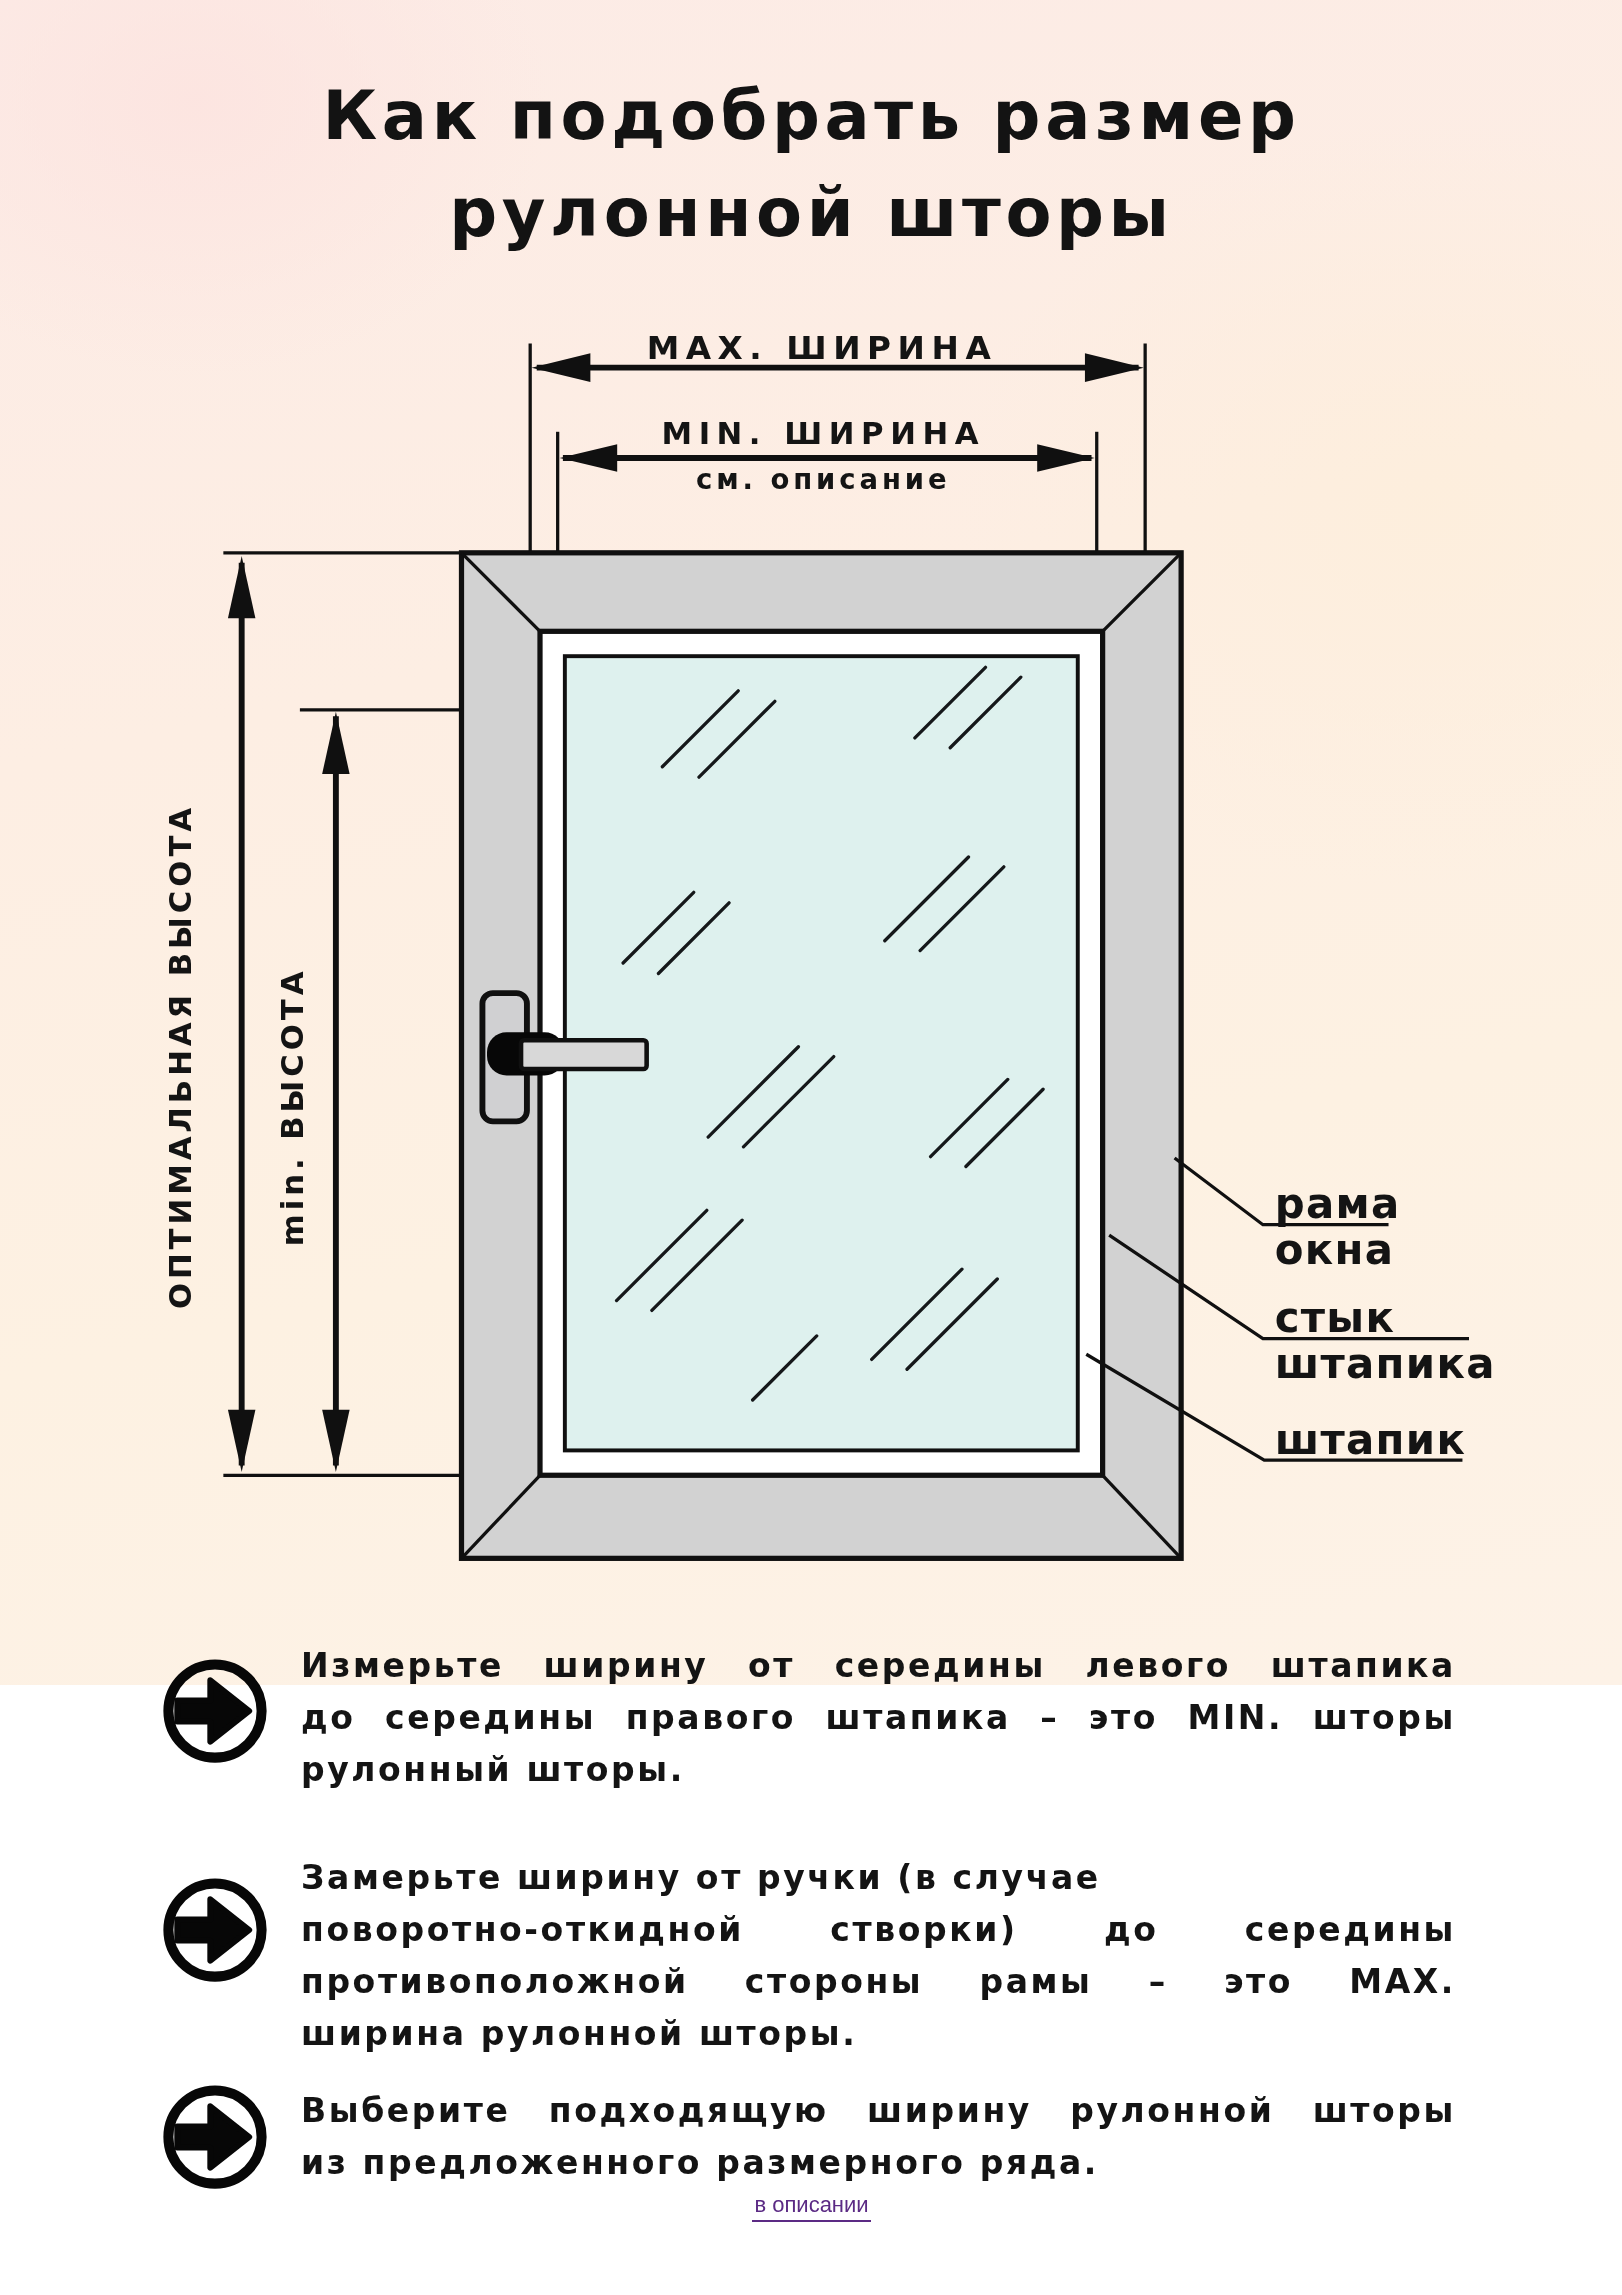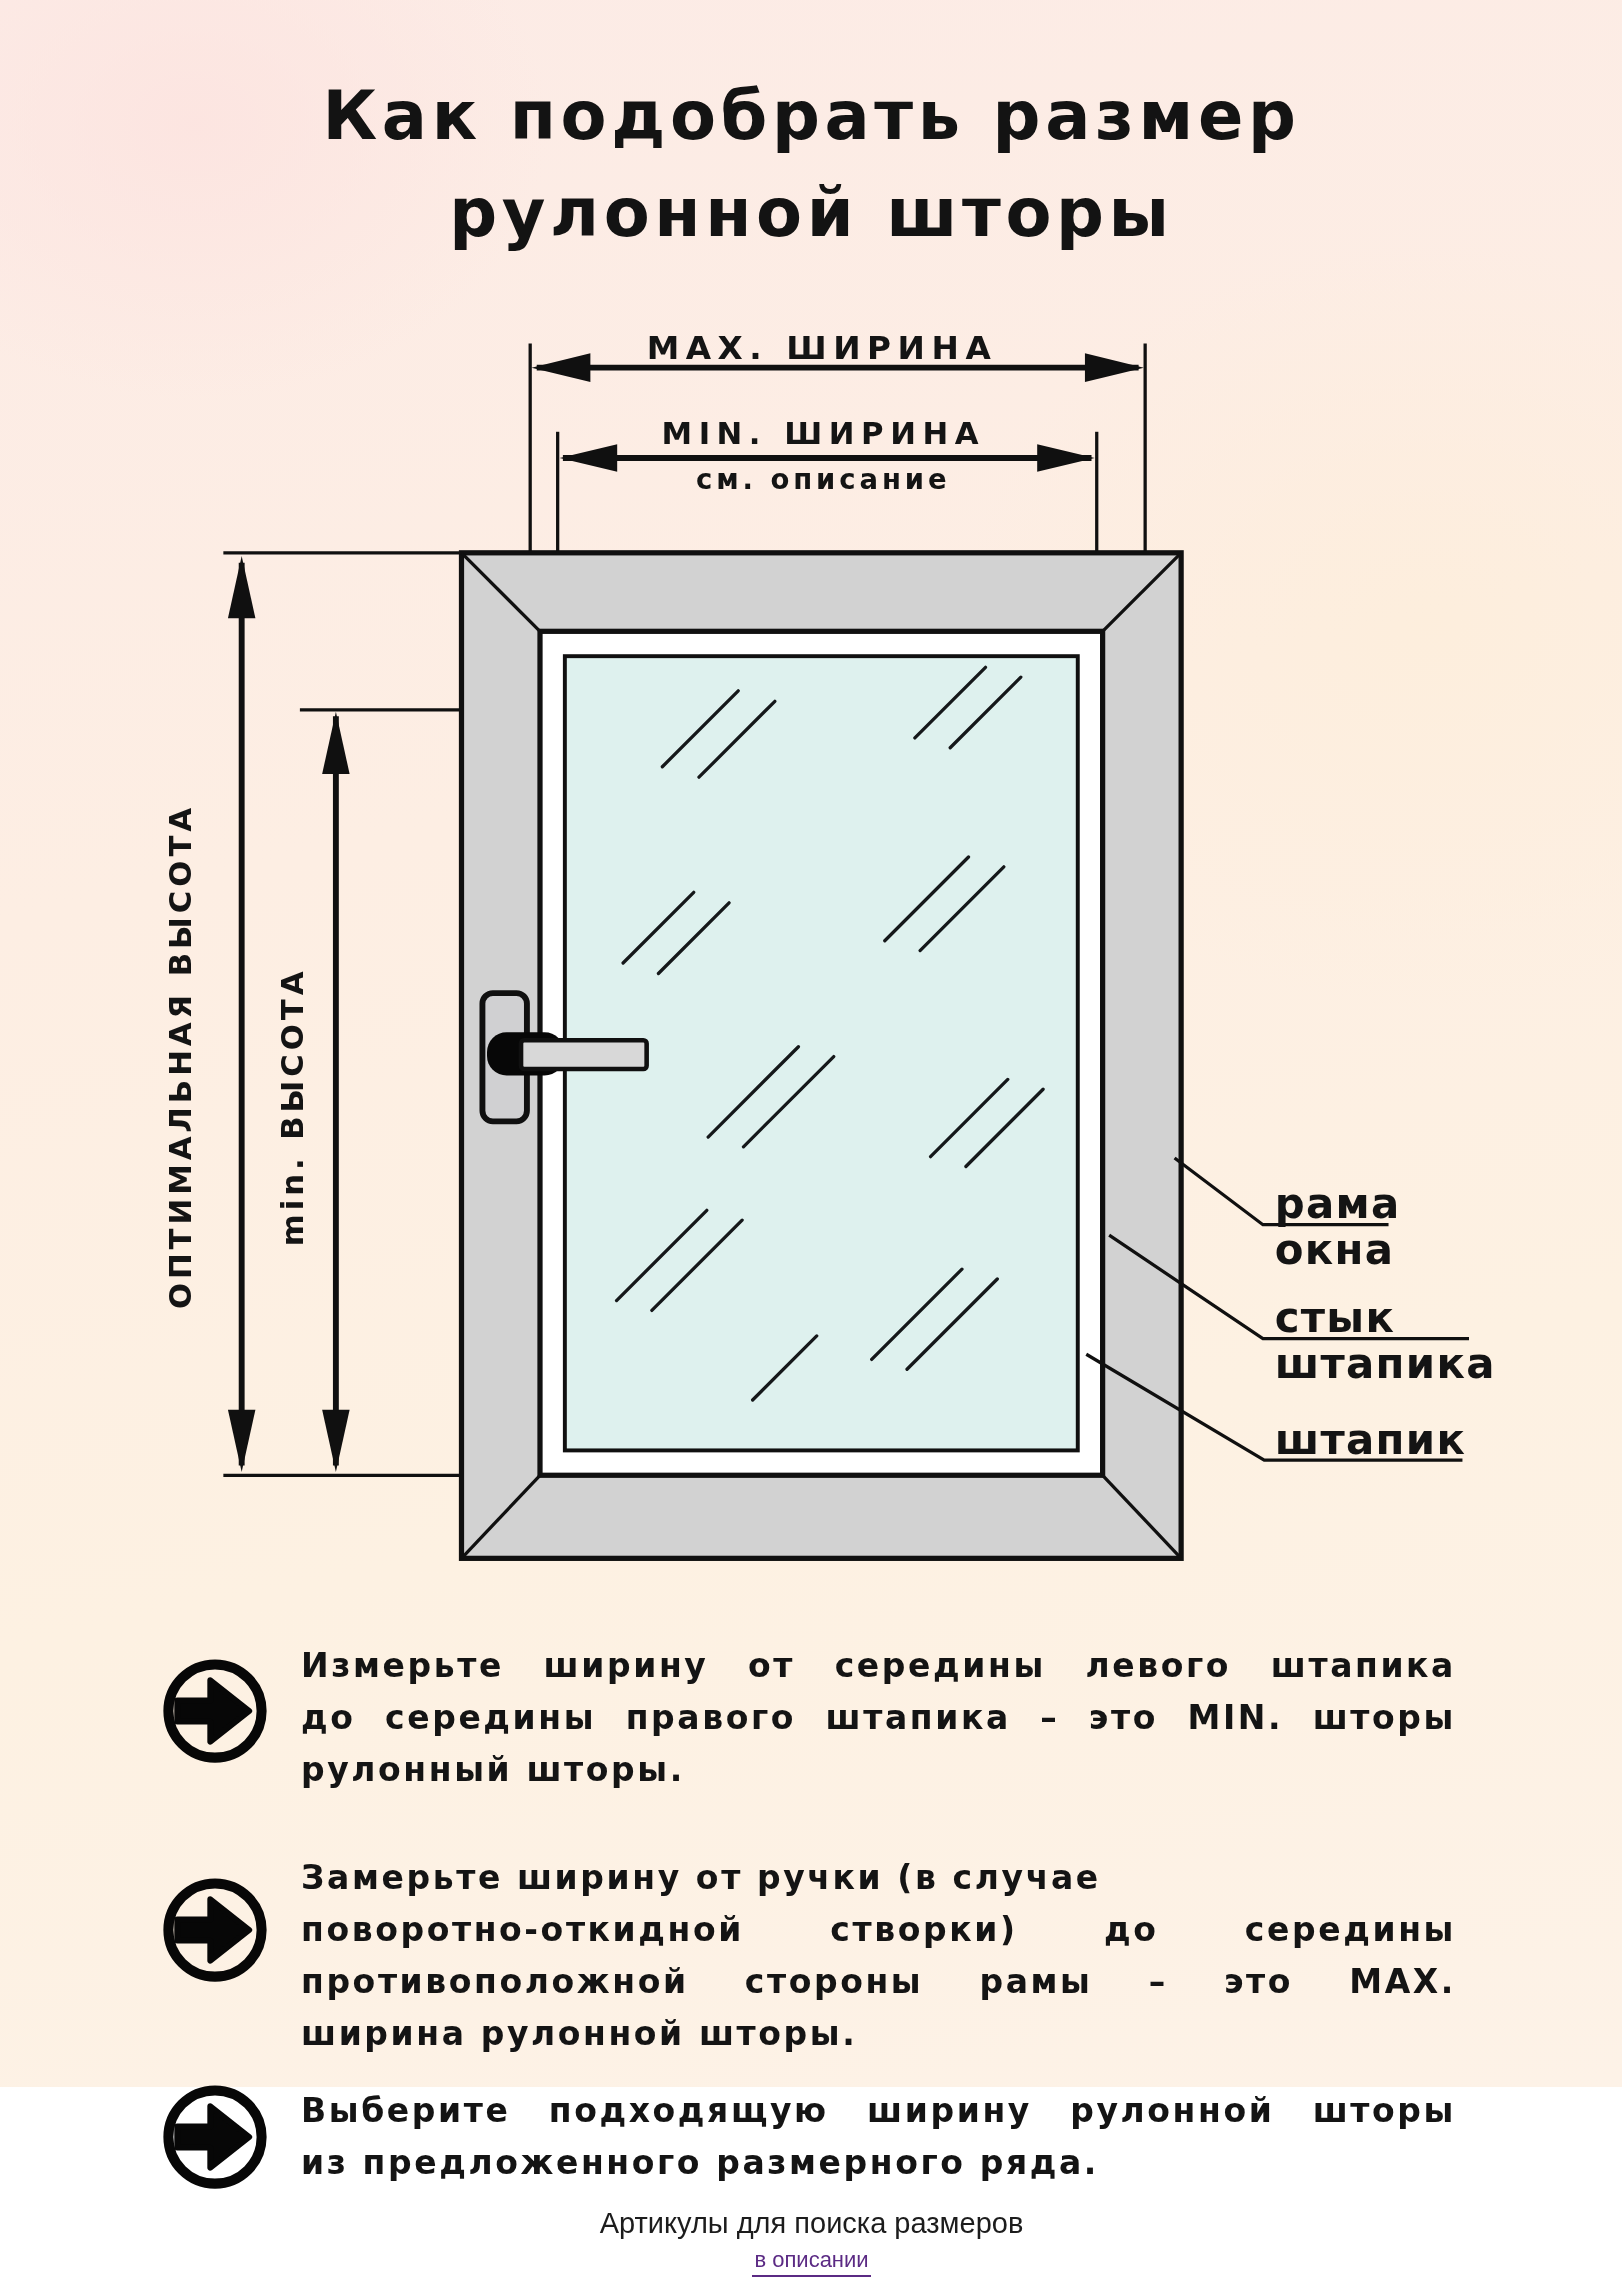--- a/index.html
+++ b/index.html
@@ -8,7 +8,7 @@
     font-family:"DejaVu Sans","Liberation Sans",sans-serif;
   }
   .page{
-    position:relative;width:1623px;height:2087px;
+    position:relative;width:1623px;height:1685px;
     background:
       radial-gradient(589px 458px at 12% 6%, rgba(252,228,224,.9) 0%, rgba(252,228,224,0) 60%),
       radial-gradient(720px 589px at 88% 30%, rgba(253,238,219,.8) 0%, rgba(253,238,219,0) 65%),

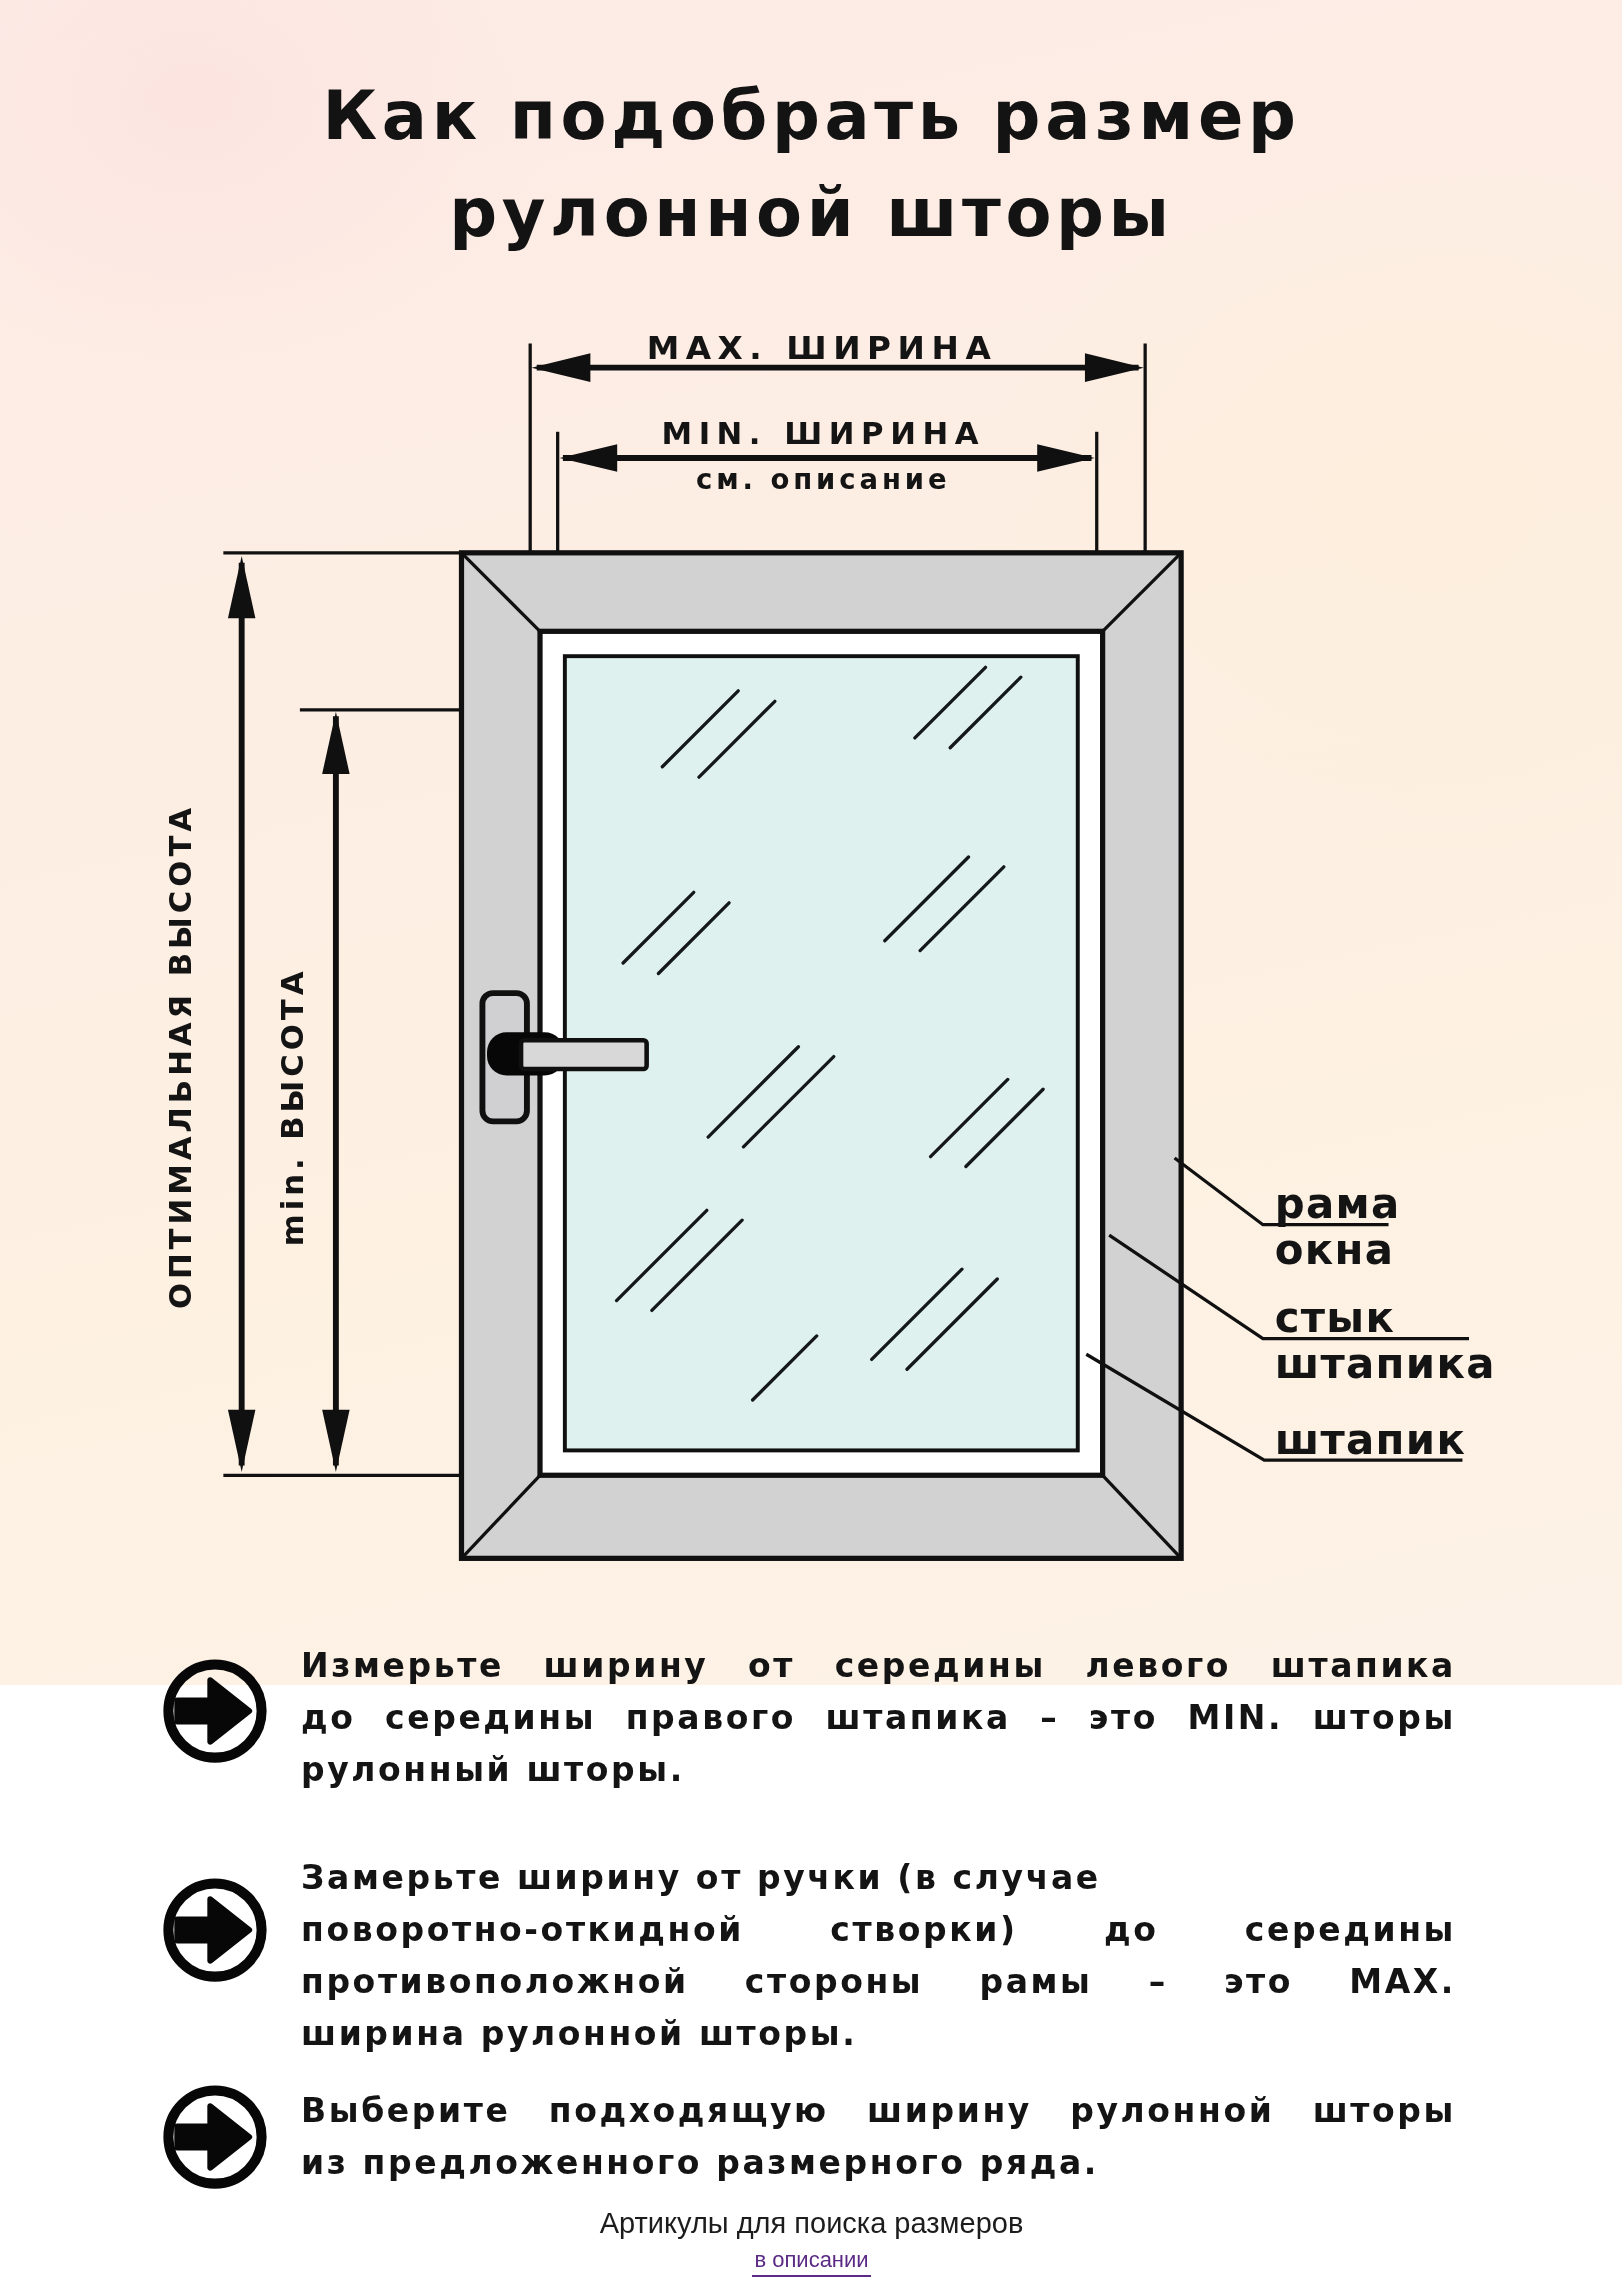--- a/index.html
+++ b/index.html
@@ -158,7 +158,6 @@
   </div>
 
   <div class="card">
-    <div class="card-line1">Артикулы для поиска размеров</div>
     <div><span class="card-link">в описании</span></div>
   </div>
 

